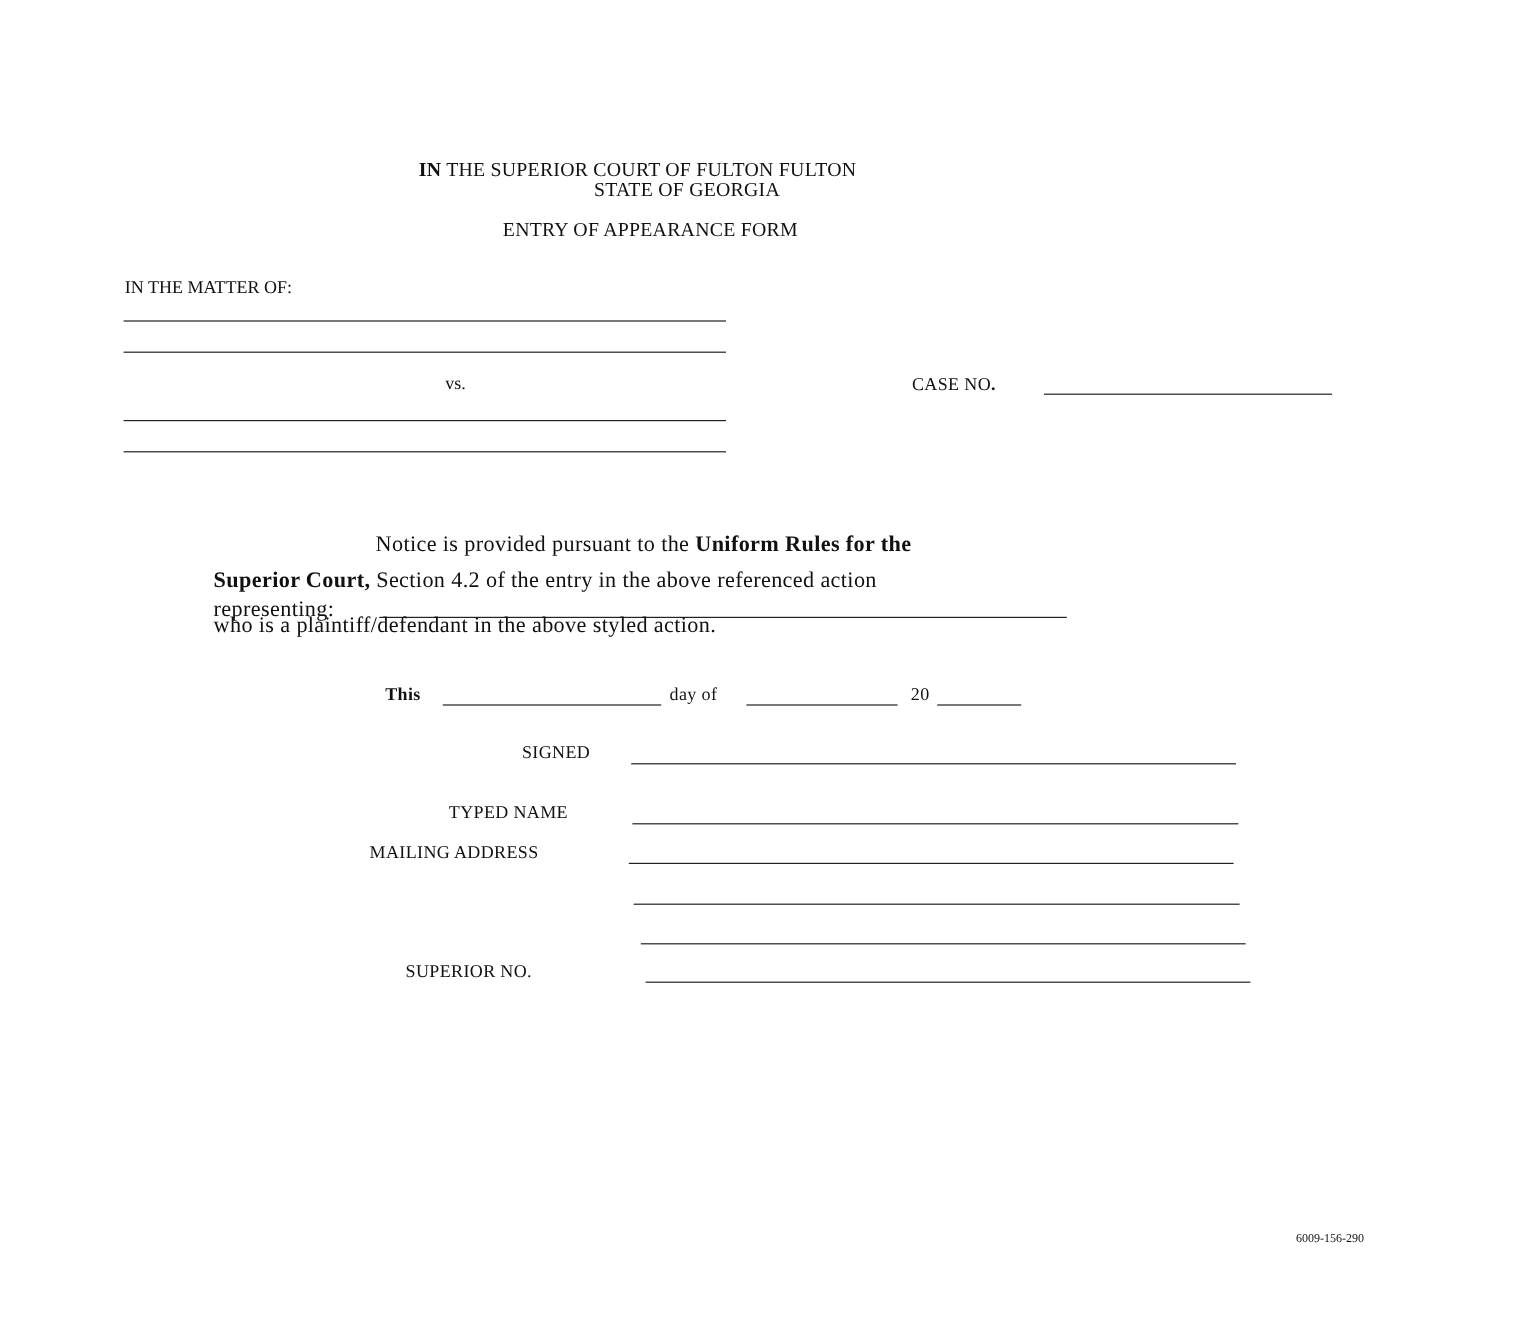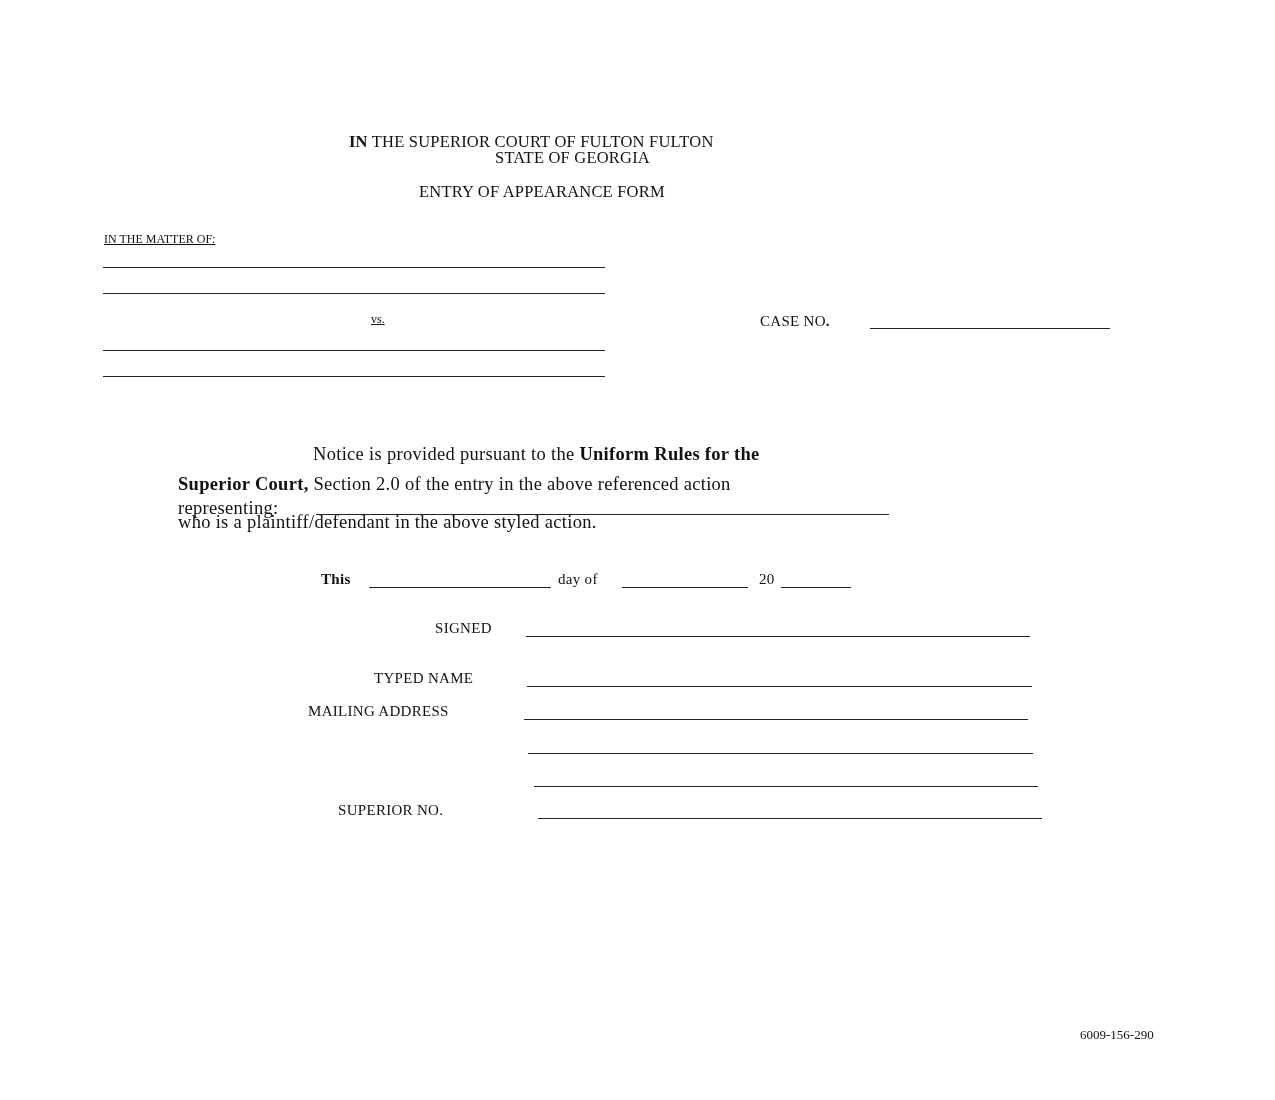--- a/index.html
+++ b/index.html
@@ -9,7 +9,7 @@
   }
   .abs { position: absolute; white-space: nowrap; }
   .hdr { font-size: 16.5px; letter-spacing: 0.2px; }
-  .small { font-size: 12px; text-decoration: underline; }
+  .small { font-size: 15px; }
   .body-txt { font-size: 18.5px; letter-spacing: 0.3px; }
   .lbl { font-size: 15px; letter-spacing: 0.3px; }
   .line { position: absolute; height: 0; border-bottom: 1.2px solid #222; }

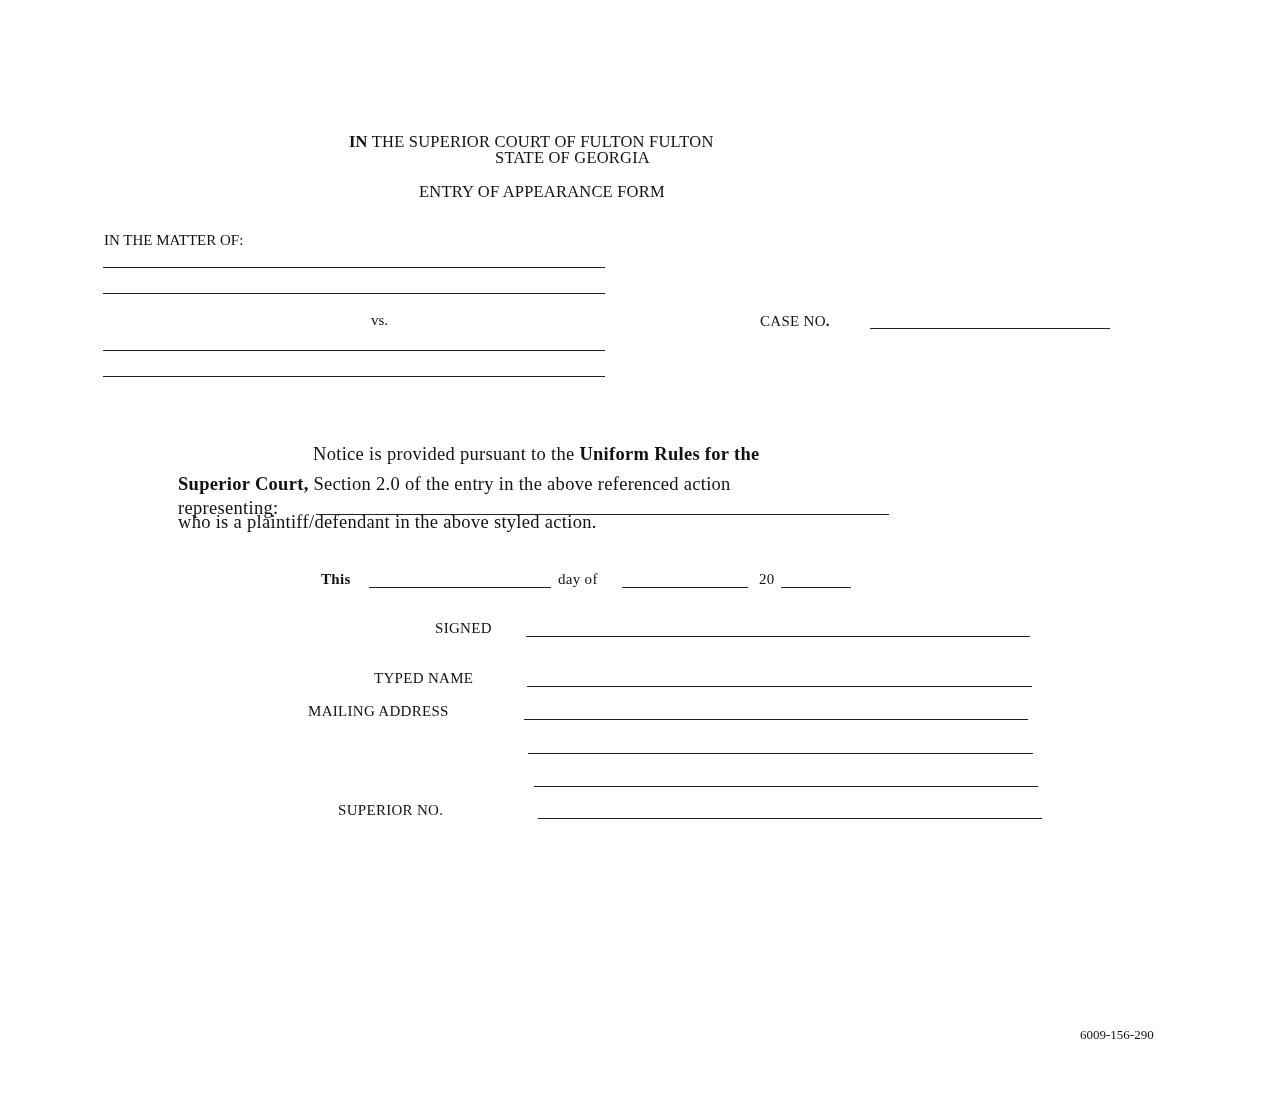--- a/index.html
+++ b/index.html
@@ -41,7 +41,7 @@
   <span>Notice is provided pursuant to the </span><b>Uniform Rules for the</b>
 </div>
 <div class="abs body-txt" style="left:178px; top:474px;">
-  <b>Superior Court,</b><span> Section 2.0 of the entry in the above referenced action</span>
+  <b>Superior Court,</b><span> Section 4.2 of the entry in the above referenced action</span>
 </div>
 <div class="abs body-txt" style="left:178px; top:498px;text-align:center;">representing:</div>
 <div class="line" style="left:316px; top:514px; width:573px;"></div>

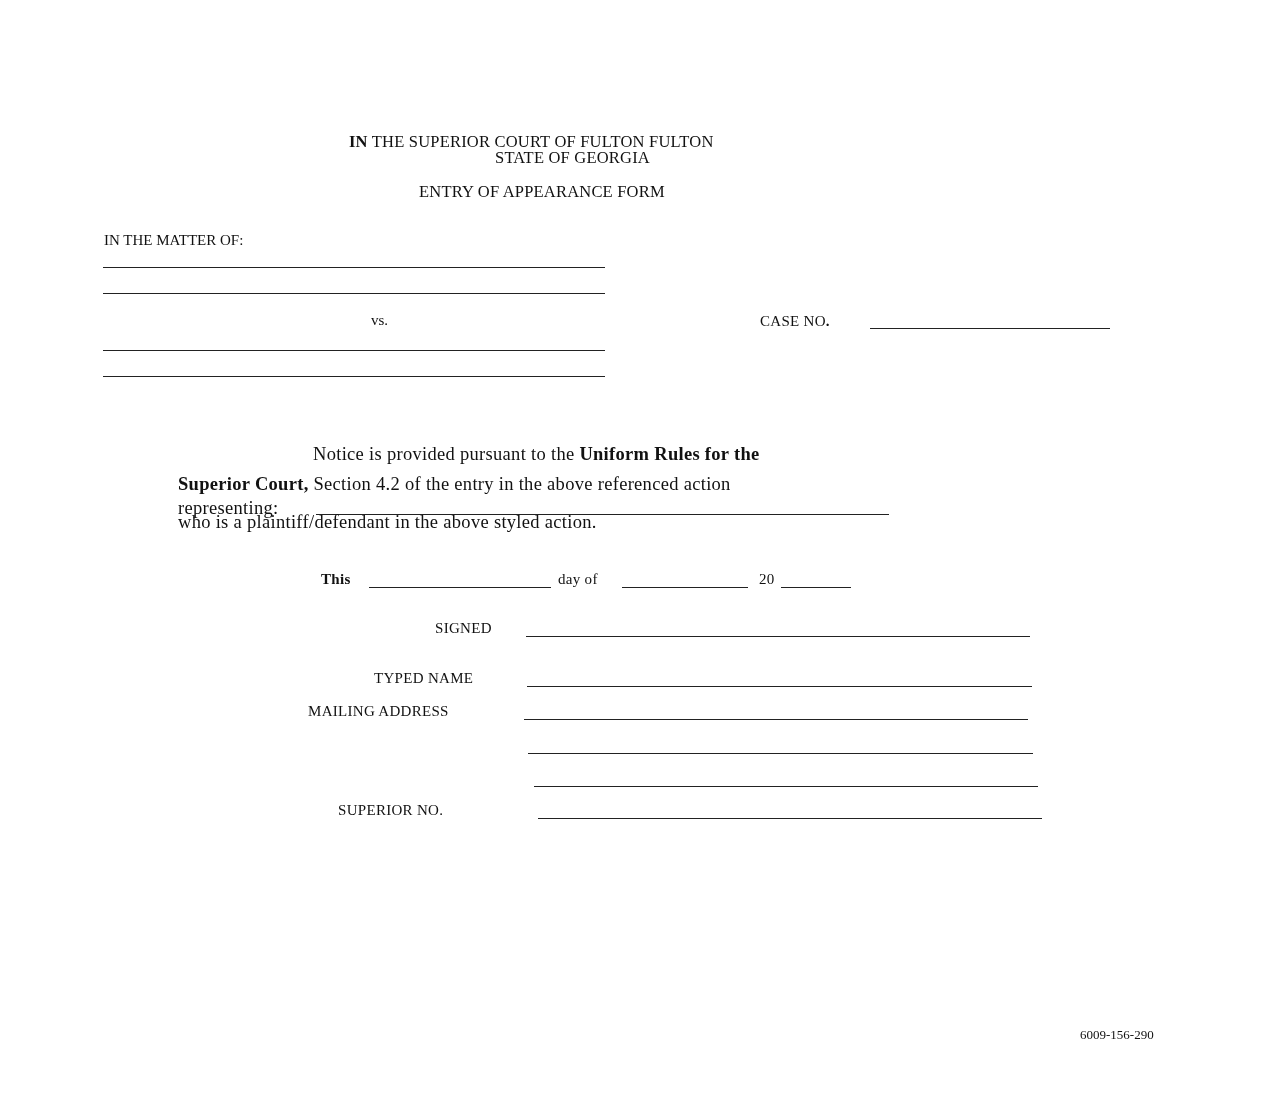--- a/index.html
+++ b/index.html
@@ -13,7 +13,7 @@
   .body-txt { font-size: 18.5px; letter-spacing: 0.3px; }
   .lbl { font-size: 15px; letter-spacing: 0.3px; }
   .line { position: absolute; height: 0; border-bottom: 1.2px solid #222; }
-  .footer { font-size: 13px; }
+  .footer { font-size: 10px; }
   b { font-weight: bold; }
 </style>
 </head>

